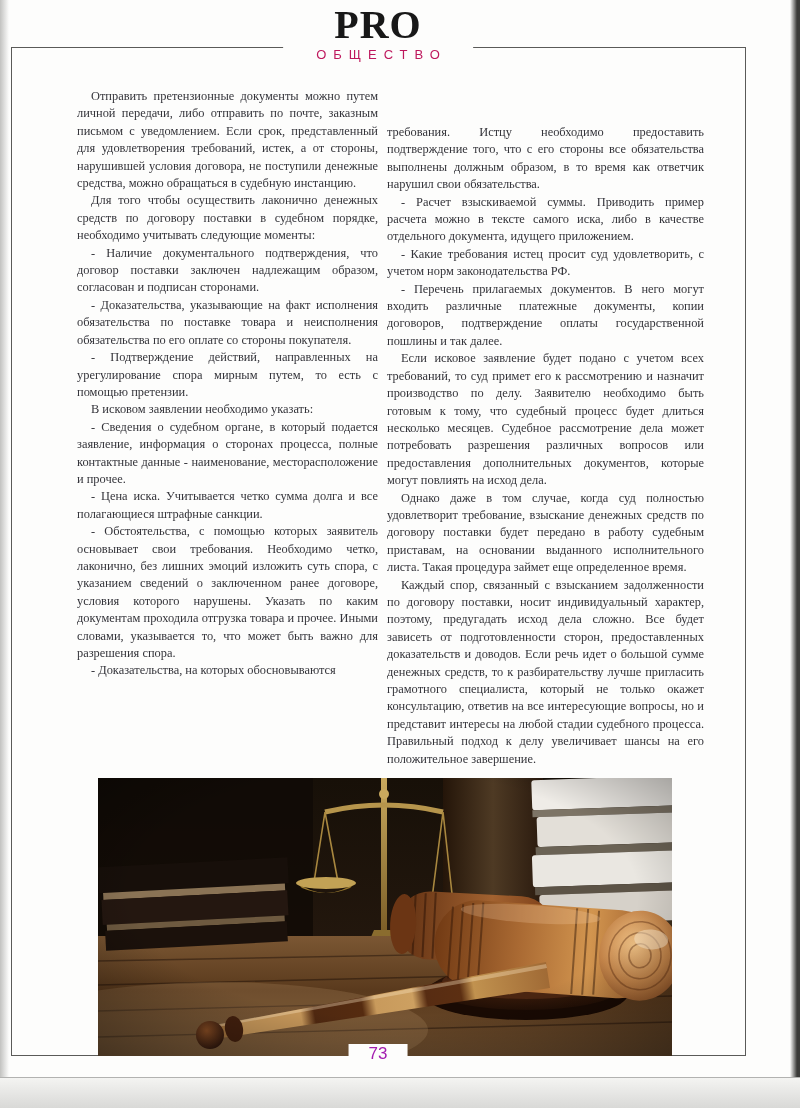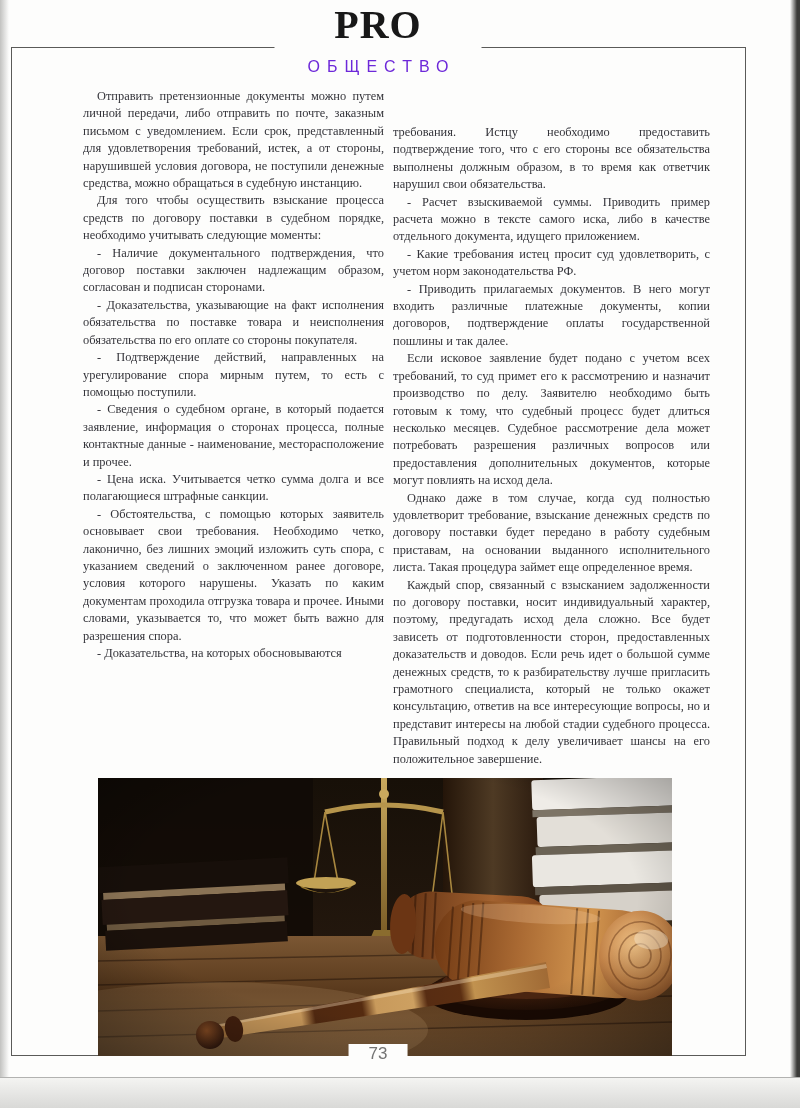--- a/index.html
+++ b/index.html
@@ -24,8 +24,8 @@
             background:#fdfdfc; padding:0 26px; text-align:center; z-index:3; }
   .brand   { font-size:40px; font-weight:bold; letter-spacing:1px; color:#181818;
              line-height:1.02; font-family:"Liberation Serif", serif; }
-  .section { font-size:16px; letter-spacing:7px; padding-left:7px; color:#6d28d9;
-             font-family:"Liberation Sans", sans-serif; margin-top:12px; }
+  .section { font-size:13px; letter-spacing:7px; padding-left:7px; color:#be185d;
+             font-family:"Liberation Sans", sans-serif; margin-top:1px; }
   
   .content { position:absolute; left:77px; top:88px; width:633px; z-index:2; }
   .columns { display:flex; gap:9px;justify-content:flex-end; }

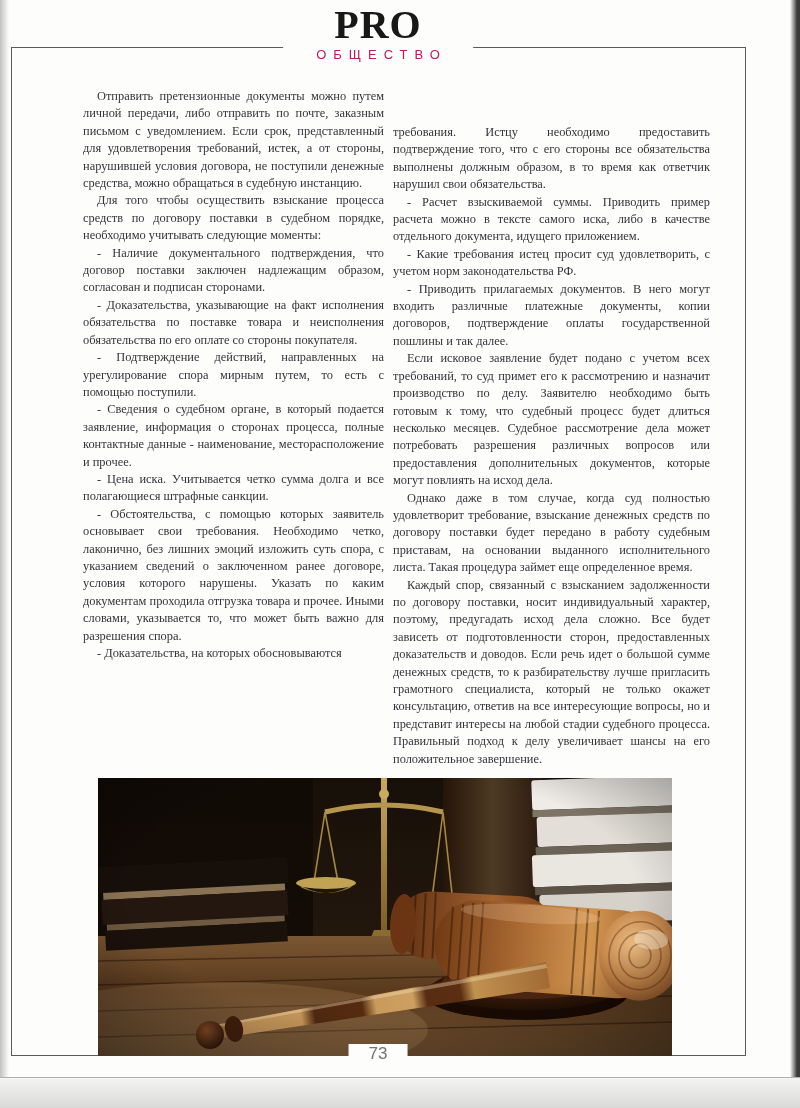--- a/index.html
+++ b/index.html
@@ -28,7 +28,7 @@
              font-family:"Liberation Sans", sans-serif; margin-top:1px; }
   
   .content { position:absolute; left:77px; top:88px; width:633px; z-index:2; }
-  .columns { display:flex; gap:9px;justify-content:flex-end; }
+  .columns { display:flex; gap:9px; }
   .col-left  { width:301px; }
   .col-right { width:317px;margin-top:36px; }
   .para { margin:0; text-indent:14px; text-align:justify;

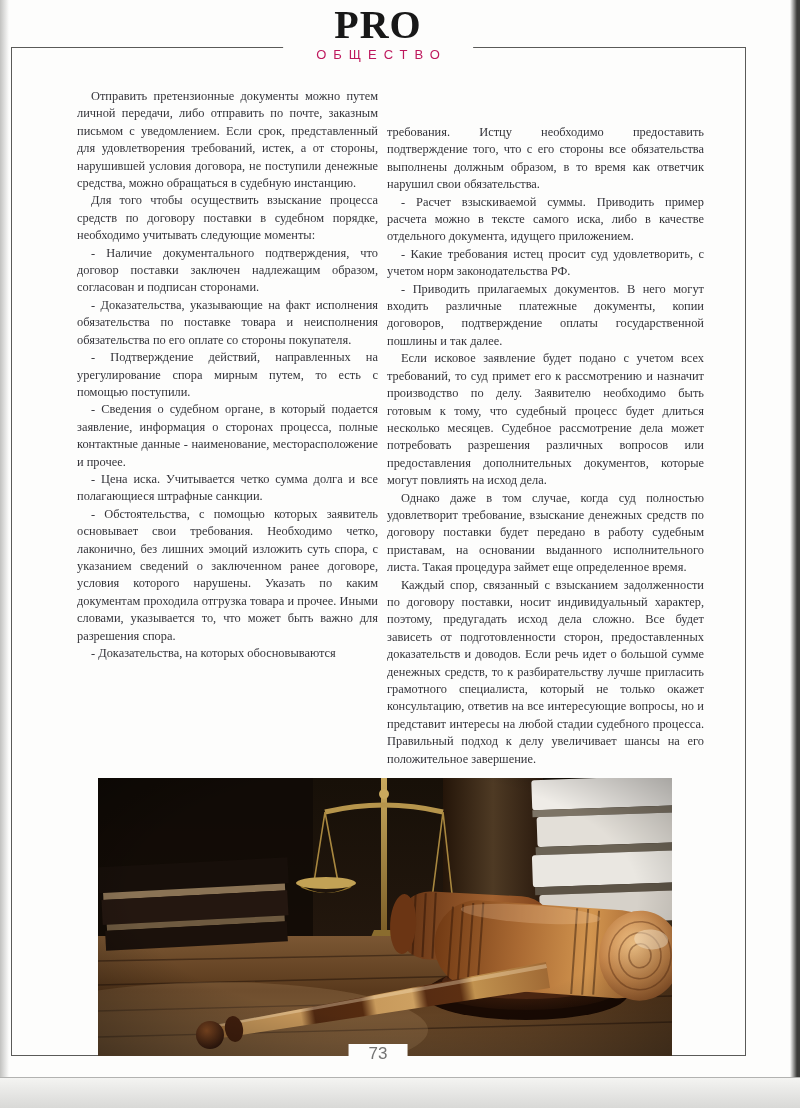--- a/index.html
+++ b/index.html
@@ -57,7 +57,7 @@
     <div class="columns">
       <div class="col-left" id="col-left">
           <p class="para">Отправить претензионные документы можно путем личной передачи, либо отправить по почте, заказным письмом с уведомлением. Если срок, представленный для удовлетворения требований, истек, а от стороны, нарушившей условия договора, не поступили денежные средства, можно обращаться в судебную инстанцию.</p>
-          <p class="para">Для того чтобы осуществить взыскание процесса средств по договору поставки в судебном порядке, необходимо учитывать следующие моменты:</p>
+          <p class="para">Для того чтобы осуществить лаконично денежных средств по договору поставки в судебном порядке, необходимо учитывать следующие моменты:</p>
           <p class="para">- Наличие документального подтверждения, что договор поставки заключен надлежащим образом, согласован и подписан сторонами.</p>
           <p class="para">- Доказательства, указывающие на факт исполнения обязательства по поставке товара и неисполнения обязательства по его оплате со стороны покупателя.</p>
           <p class="para">- Подтверждение действий, направленных на урегулирование спора мирным путем, то есть с помощью поступили.</p>

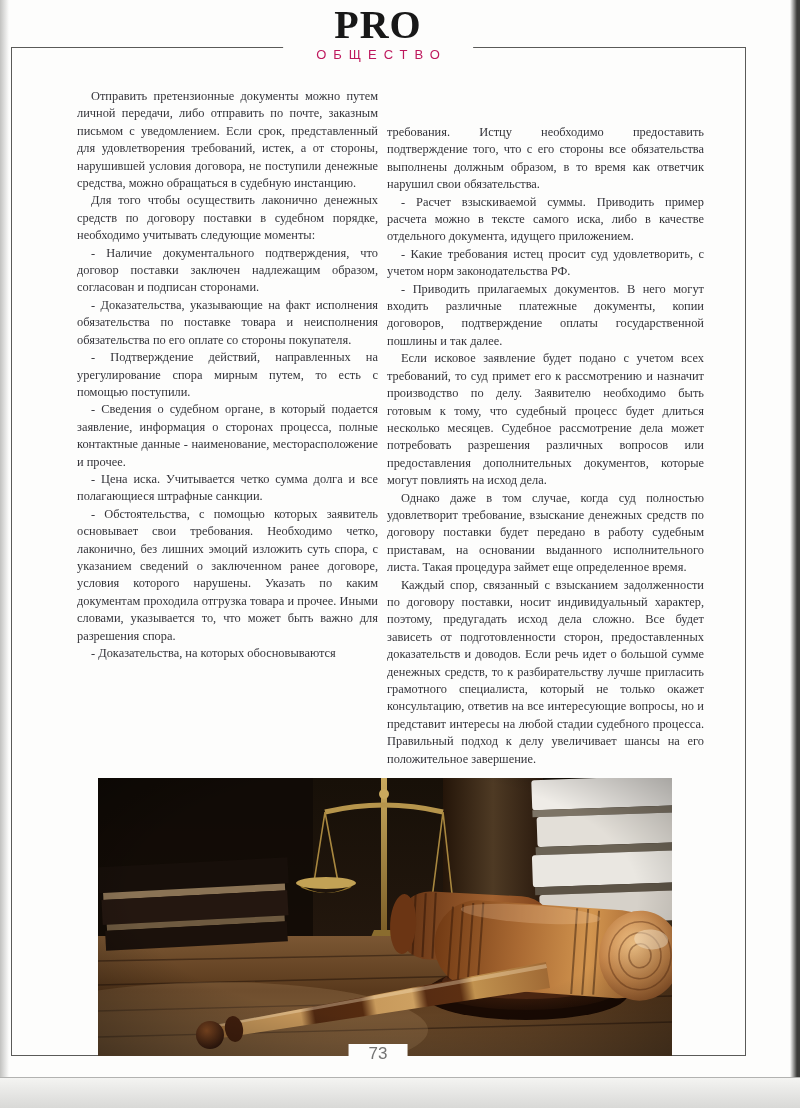--- a/index.html
+++ b/index.html
@@ -70,7 +70,7 @@
           <p class="para cont">требования. Истцу необходимо предоставить подтверждение того, что с его стороны все обязательства выполнены должным образом, в то время как ответчик нарушил свои обязательства.</p>
           <p class="para">- Расчет взыскиваемой суммы. Приводить пример расчета можно в тексте самого иска, либо в качестве отдельного документа, идущего приложением.</p>
           <p class="para">- Какие требования истец просит суд удовлетворить, с учетом норм законодательства РФ.</p>
-          <p class="para">- Приводить прилагаемых документов. В него могут входить различные платежные документы, копии договоров, подтверждение оплаты государственной пошлины и так далее.</p>
+          <p class="para">- Перечень прилагаемых документов. В него могут входить различные платежные документы, копии договоров, подтверждение оплаты государственной пошлины и так далее.</p>
           <p class="para">Если исковое заявление будет подано с учетом всех требований, то суд примет его к рассмотрению и назначит производство по делу. Заявителю необходимо быть готовым к тому, что судебный процесс будет длиться несколько месяцев. Судебное рассмотрение дела может потребовать разрешения различных вопросов или предоставления дополнительных документов, которые могут повлиять на исход дела.</p>
           <p class="para">Однако даже в том случае, когда суд полностью удовлетворит требование, взыскание денежных средств по договору поставки будет передано в работу судебным приставам, на основании выданного исполнительного листа. Такая процедура займет еще определенное время.</p>
           <p class="para">Каждый спор, связанный с взысканием задолженности по договору поставки, носит индивидуальный характер, поэтому, предугадать исход дела сложно. Все будет зависеть от подготовленности сторон, предоставленных доказательств и доводов. Если речь идет о большой сумме денежных средств, то к разбирательству лучше пригласить грамотного специалиста, который не только окажет консультацию, ответив на все интересующие вопросы, но и представит интересы на любой стадии судебного процесса. Правильный подход к делу увеличивает шансы на его положительное завершение.</p>

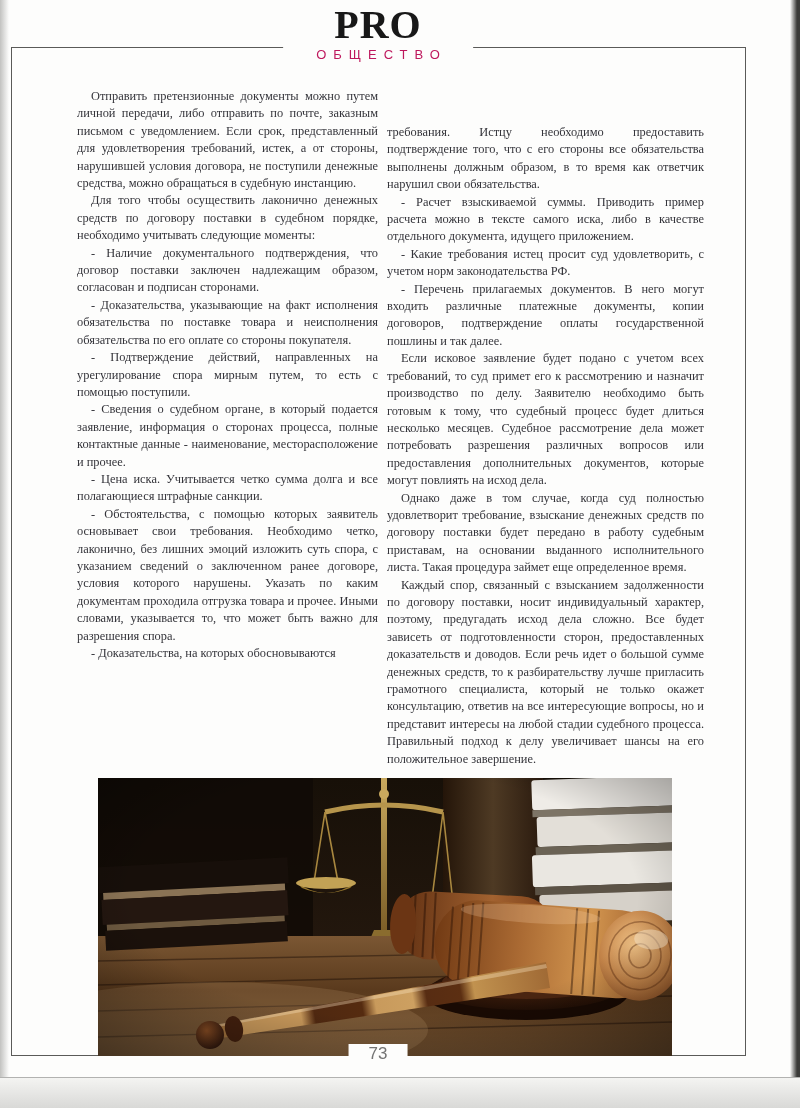--- a/index.html
+++ b/index.html
@@ -60,7 +60,7 @@
           <p class="para">Для того чтобы осуществить лаконично денежных средств по договору поставки в судебном порядке, необходимо учитывать следующие моменты:</p>
           <p class="para">- Наличие документального подтверждения, что договор поставки заключен надлежащим образом, согласован и подписан сторонами.</p>
           <p class="para">- Доказательства, указывающие на факт исполнения обязательства по поставке товара и неисполнения обязательства по его оплате со стороны покупателя.</p>
-          <p class="para">- Подтверждение действий, направленных на урегулирование спора мирным путем, то есть с помощью поступили.</p>
+          <p class="para">- Подтверждение действий, направленных на урегулирование спора мирным путем, то есть с помощью претензии.</p>
           <p class="para">- Сведения о судебном органе, в который подается заявление, информация о сторонах процесса, полные контактные данные - наименование, месторасположение и прочее.</p>
           <p class="para">- Цена иска. Учитывается четко сумма долга и все полагающиеся штрафные санкции.</p>
           <p class="para">- Обстоятельства, с помощью которых заявитель основывает свои требования. Необходимо четко, лаконично, без лишних эмоций изложить суть спора, с указанием сведений о заключенном ранее договоре, условия которого нарушены. Указать по каким документам проходила отгрузка товара и прочее. Иными словами, указывается то, что может быть важно для разрешения спора.</p>

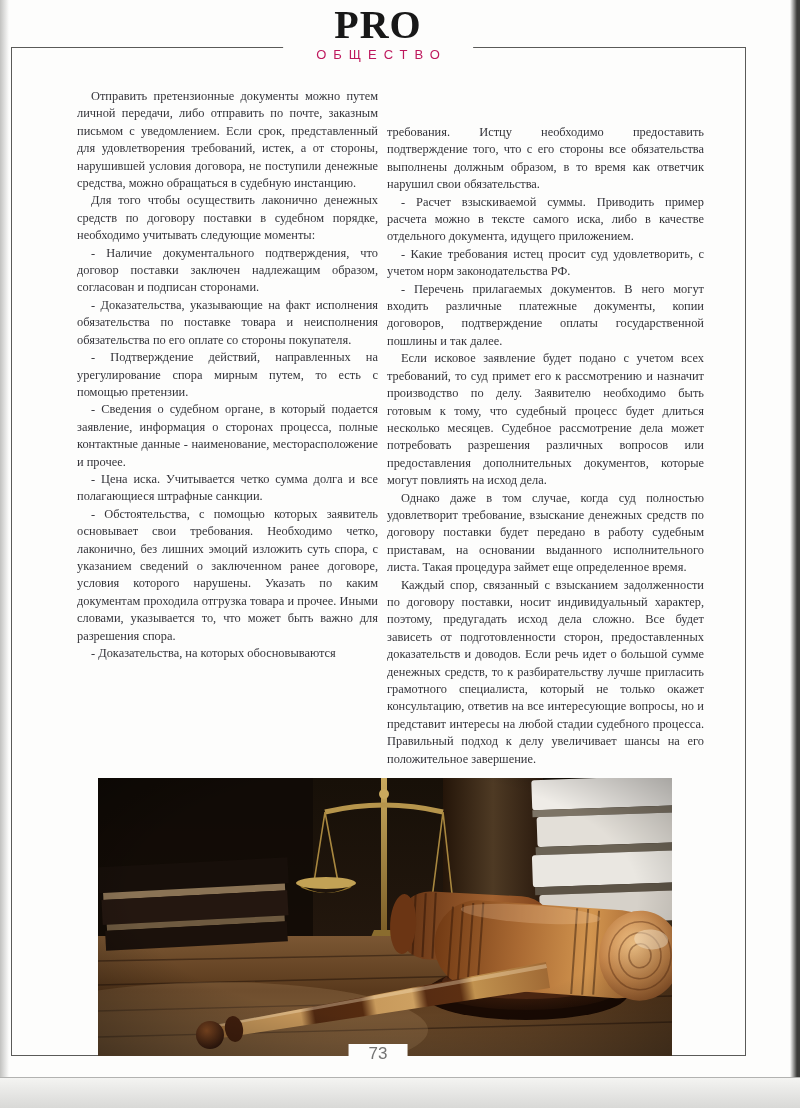--- a/index.html
+++ b/index.html
@@ -61,6 +61,7 @@
           <p class="para">- Наличие документального подтверждения, что договор поставки заключен надлежащим образом, согласован и подписан сторонами.</p>
           <p class="para">- Доказательства, указывающие на факт исполнения обязательства по поставке товара и неисполнения обязательства по его оплате со стороны покупателя.</p>
           <p class="para">- Подтверждение действий, направленных на урегулирование спора мирным путем, то есть с помощью претензии.</p>
+          <p class="para">В исковом заявлении необходимо указать:</p>
           <p class="para">- Сведения о судебном органе, в который подается заявление, информация о сторонах процесса, полные контактные данные - наименование, месторасположение и прочее.</p>
           <p class="para">- Цена иска. Учитывается четко сумма долга и все полагающиеся штрафные санкции.</p>
           <p class="para">- Обстоятельства, с помощью которых заявитель основывает свои требования. Необходимо четко, лаконично, без лишних эмоций изложить суть спора, с указанием сведений о заключенном ранее договоре, условия которого нарушены. Указать по каким документам проходила отгрузка товара и прочее. Иными словами, указывается то, что может быть важно для разрешения спора.</p>

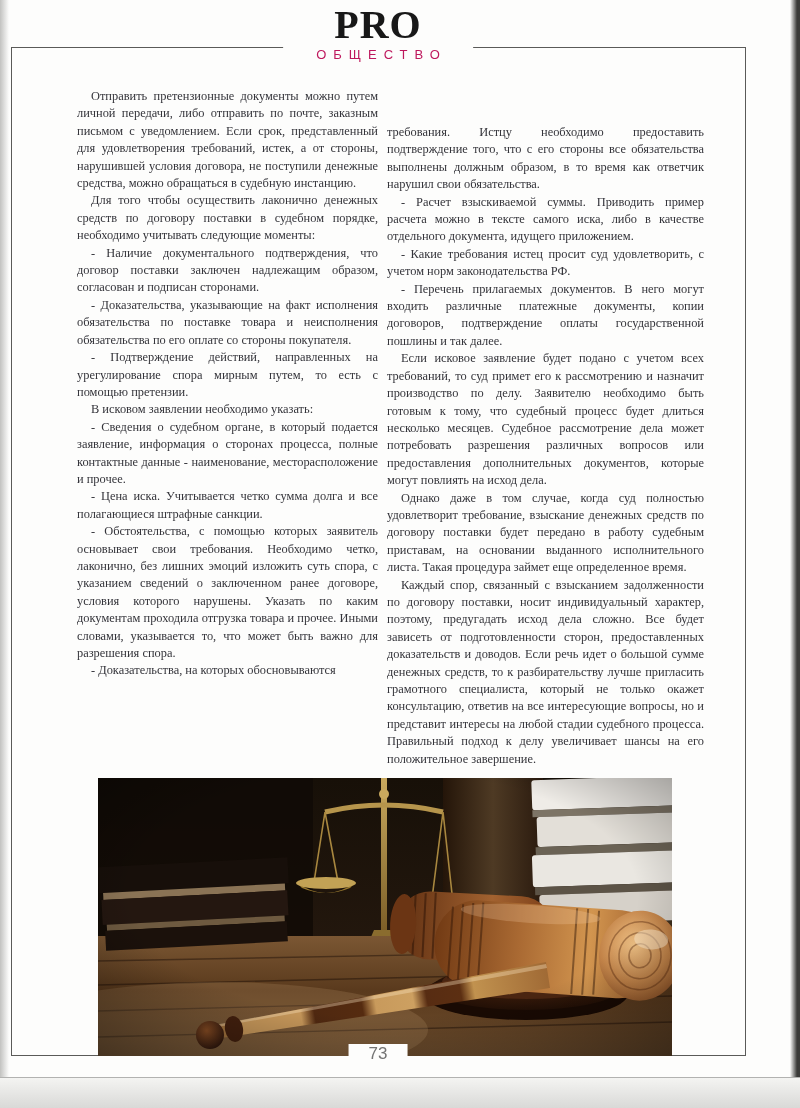--- a/index.html
+++ b/index.html
@@ -39,7 +39,7 @@
   
   .footer { position:absolute; top:1044px; left:378px; transform:translateX(-50%);
             background:#fdfdfc; padding:0 20px; z-index:3;
-            font-family:"Liberation Sans", sans-serif; font-size:17px; color:#737373; }
+            font-family:"Liberation Sans", sans-serif; font-size:17px; color:#a21caf; }
 </style>
 </head>
 <body>

